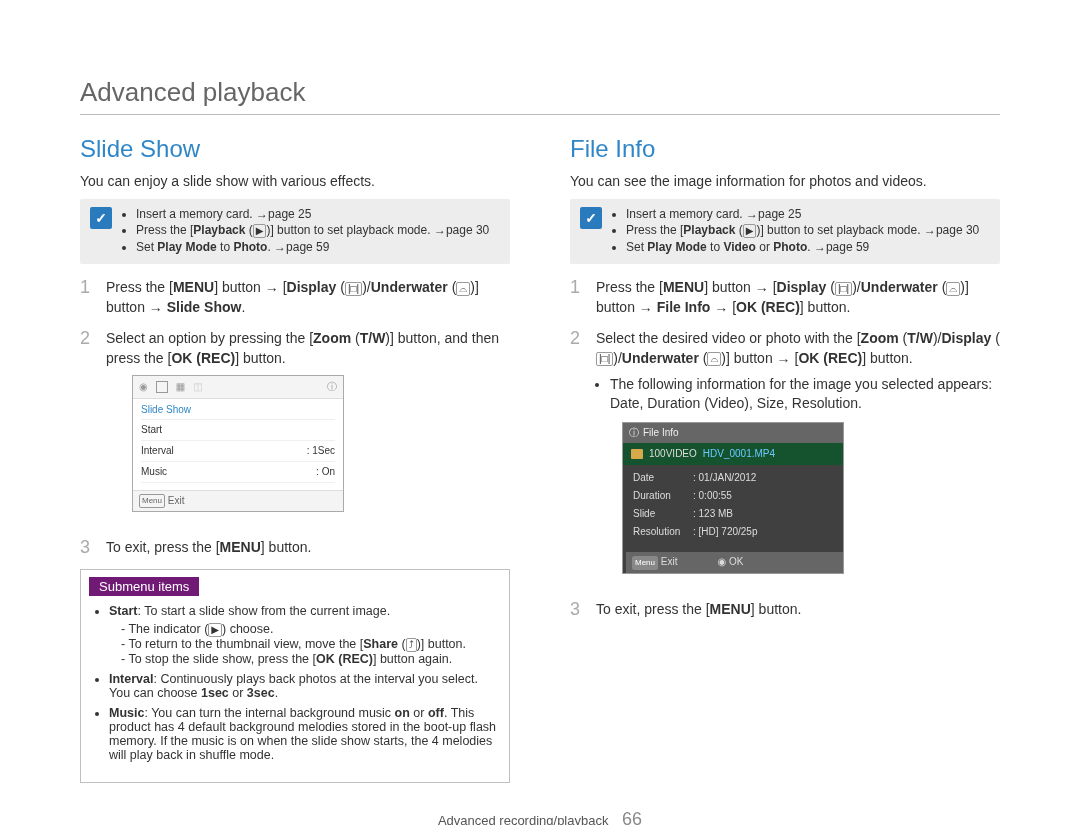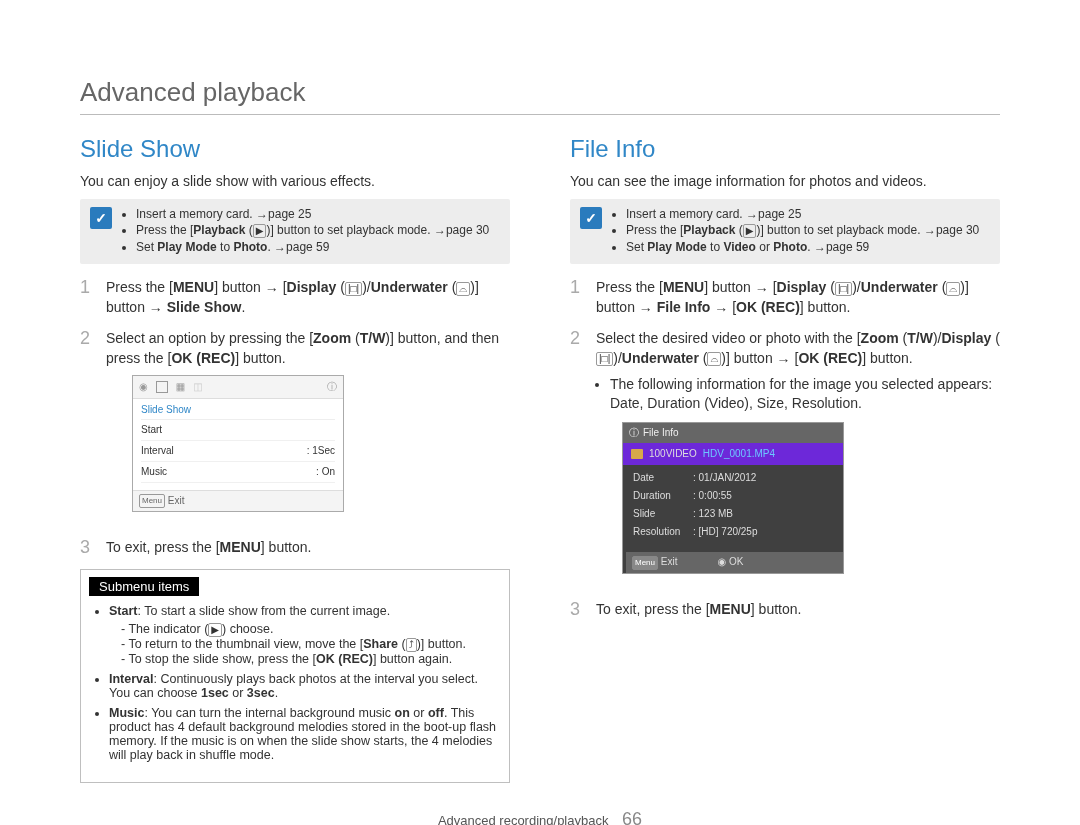--- a/index.html
+++ b/index.html
@@ -185,7 +185,7 @@
     color: #eee;
   }
   .si-folder-row {
-    background: #6d28d9;
+    background: #14532d;
     display: flex;
     gap: 6px;
     padding: 4px 8px;

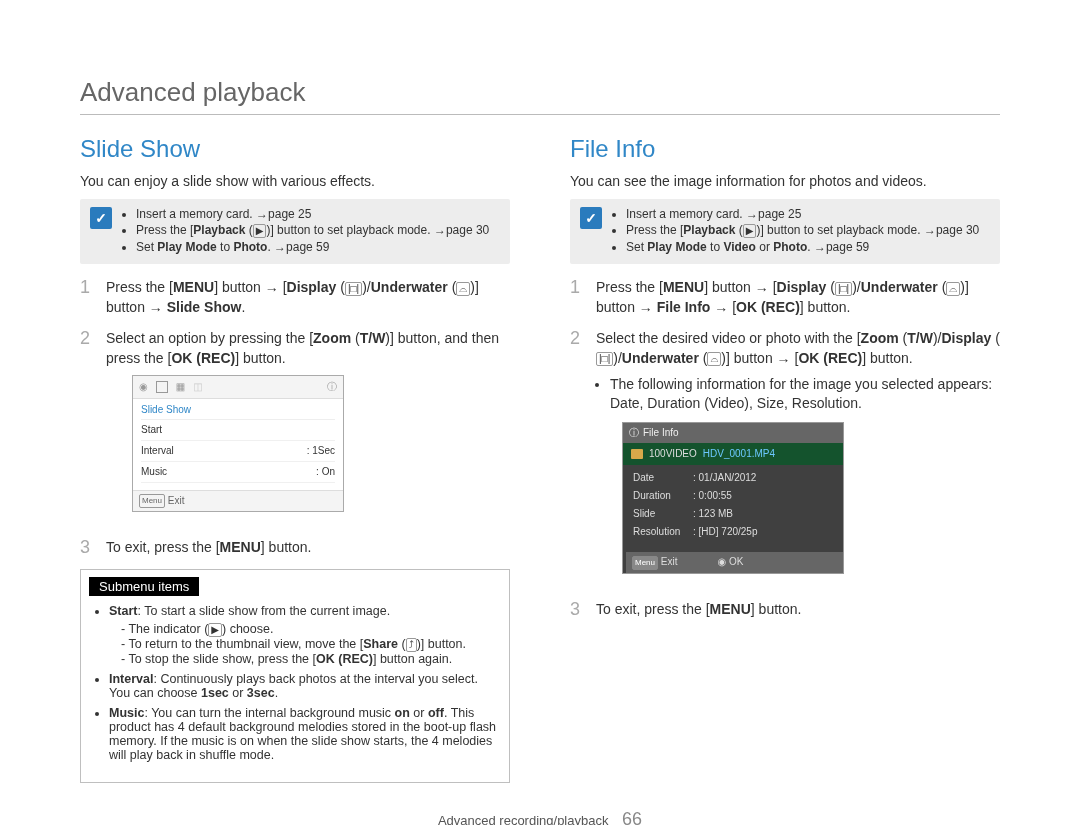--- a/index.html
+++ b/index.html
@@ -147,7 +147,7 @@
   }
   .submenu-tag {
     display: inline-block;
-    background: #000000;
+    background: #701a75;
     color: #fff;
     padding: 2px 10px;
     font-size: 13px;

